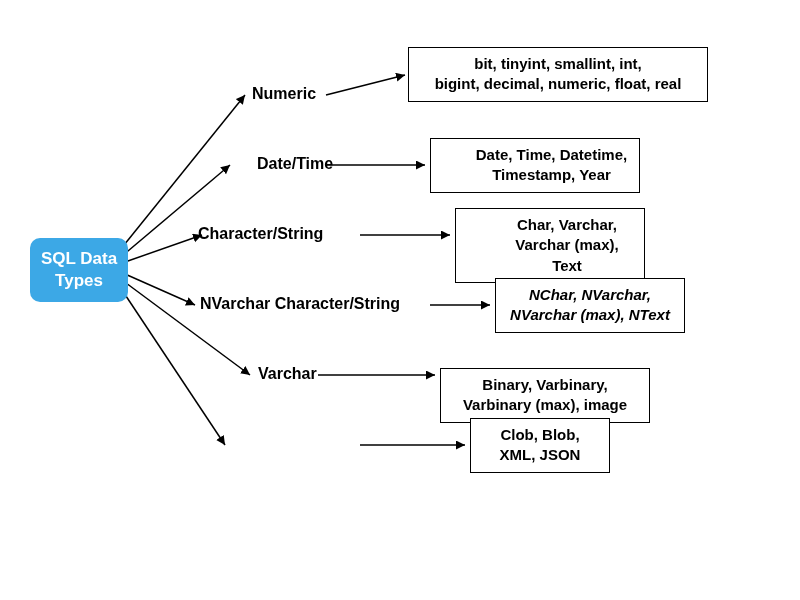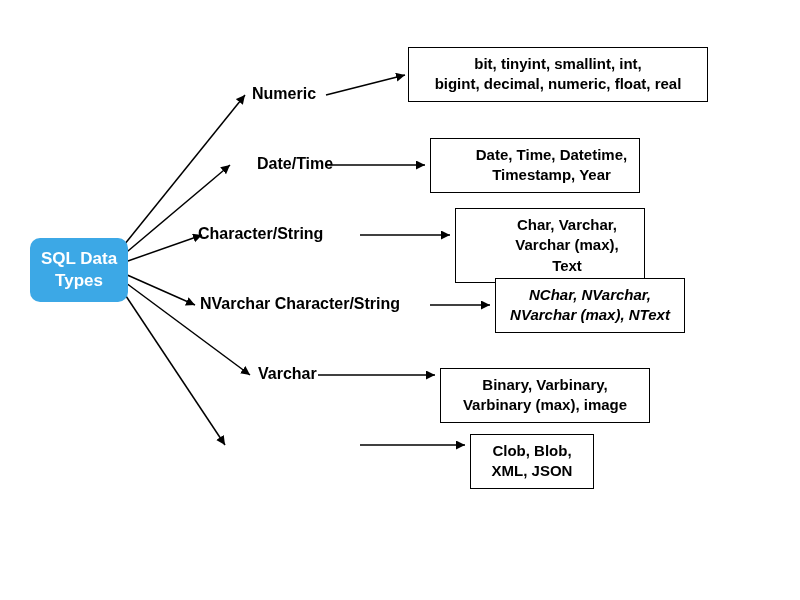--- a/index.html
+++ b/index.html
@@ -106,7 +106,7 @@
 
   <div class="detail-box" style="left:440px; top:348px; width:210px;margin-top:20px;">Binary, Varbinary,<br>Varbinary (max), image</div>
 
-  <div class="detail-box" style="left:470px; top:434px; width:124px;">Clob, Blob,<br>XML, JSON</div>
+  <div class="detail-box" style="left:470px; top:418px; width:140px;">Clob, Blob,<br>XML, JSON</div>
 
 </div>
 

